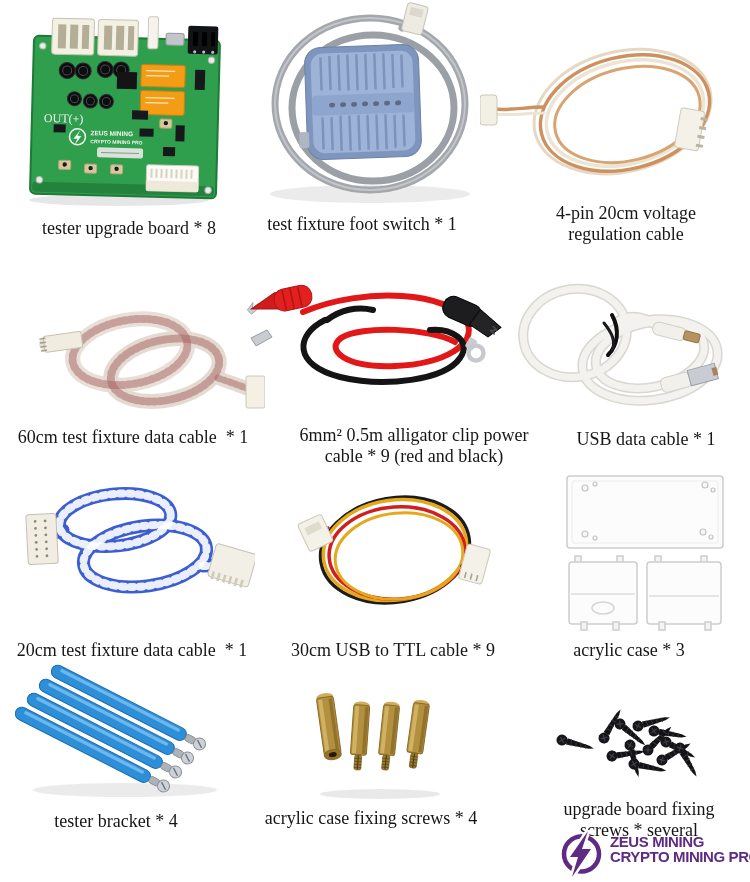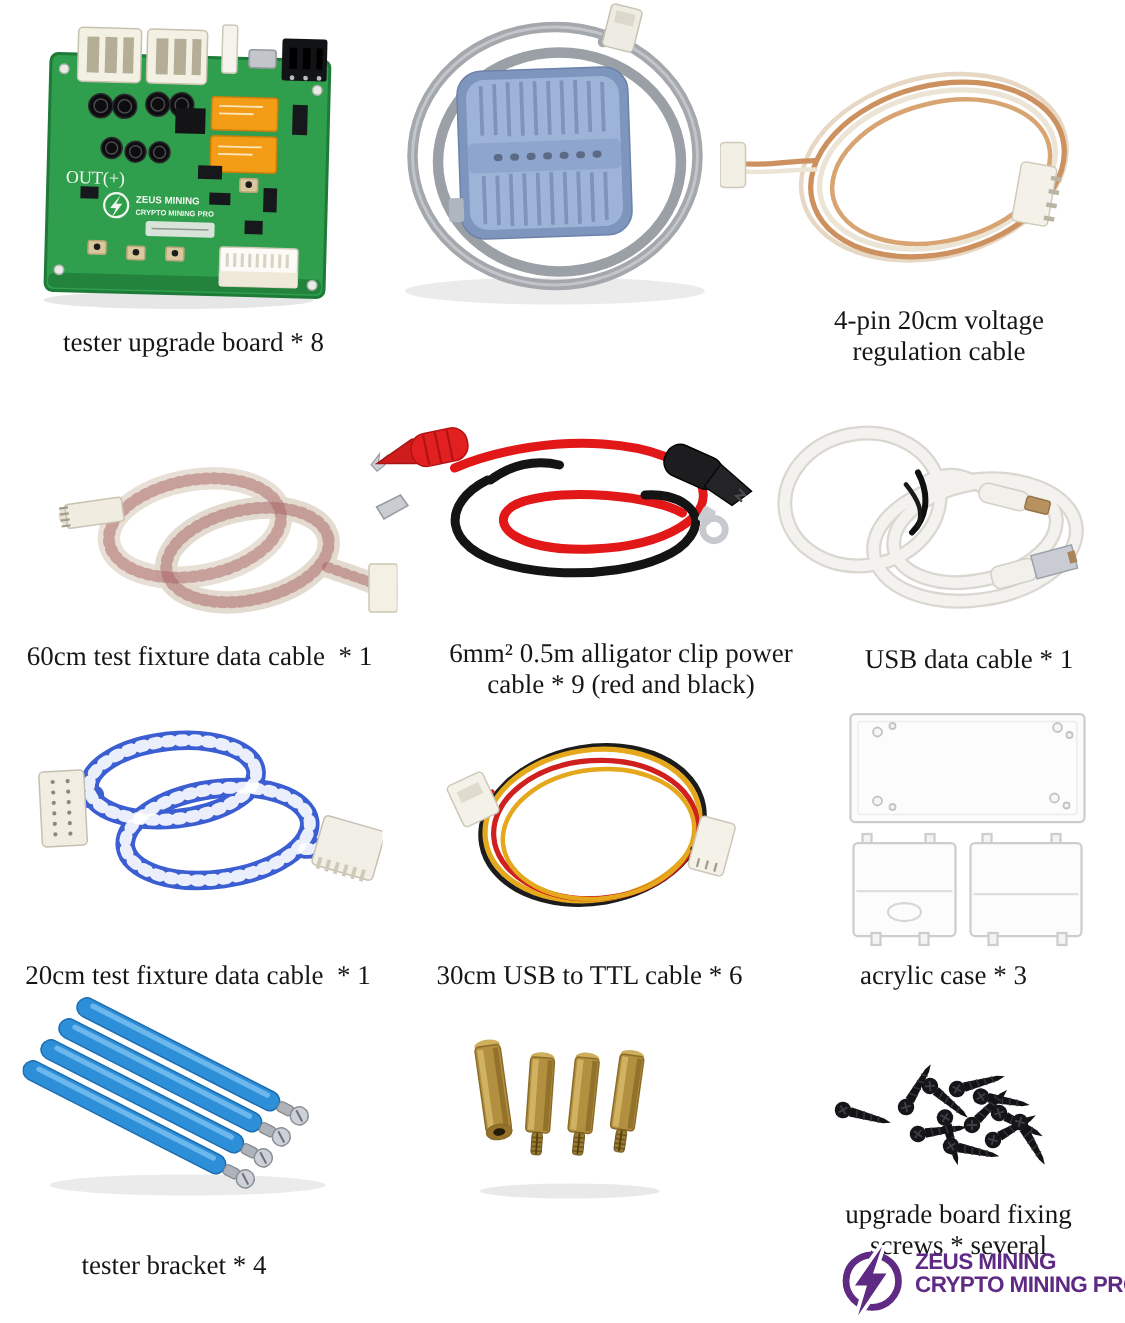--- a/index.html
+++ b/index.html
@@ -194,6 +194,7 @@
       <rect x="46" y="128" width="10" height="16" rx="2" fill="#aeb6c2"></rect>
     </g>
   </svg>
+  <div class="cap t2">test fixture foot switch * 1</div>
 
   <svg class="fig f3" width="270" height="175" viewBox="0 0 270 175">
     <g fill="none" stroke-linecap="round" transform="rotate(-14 145 98)">

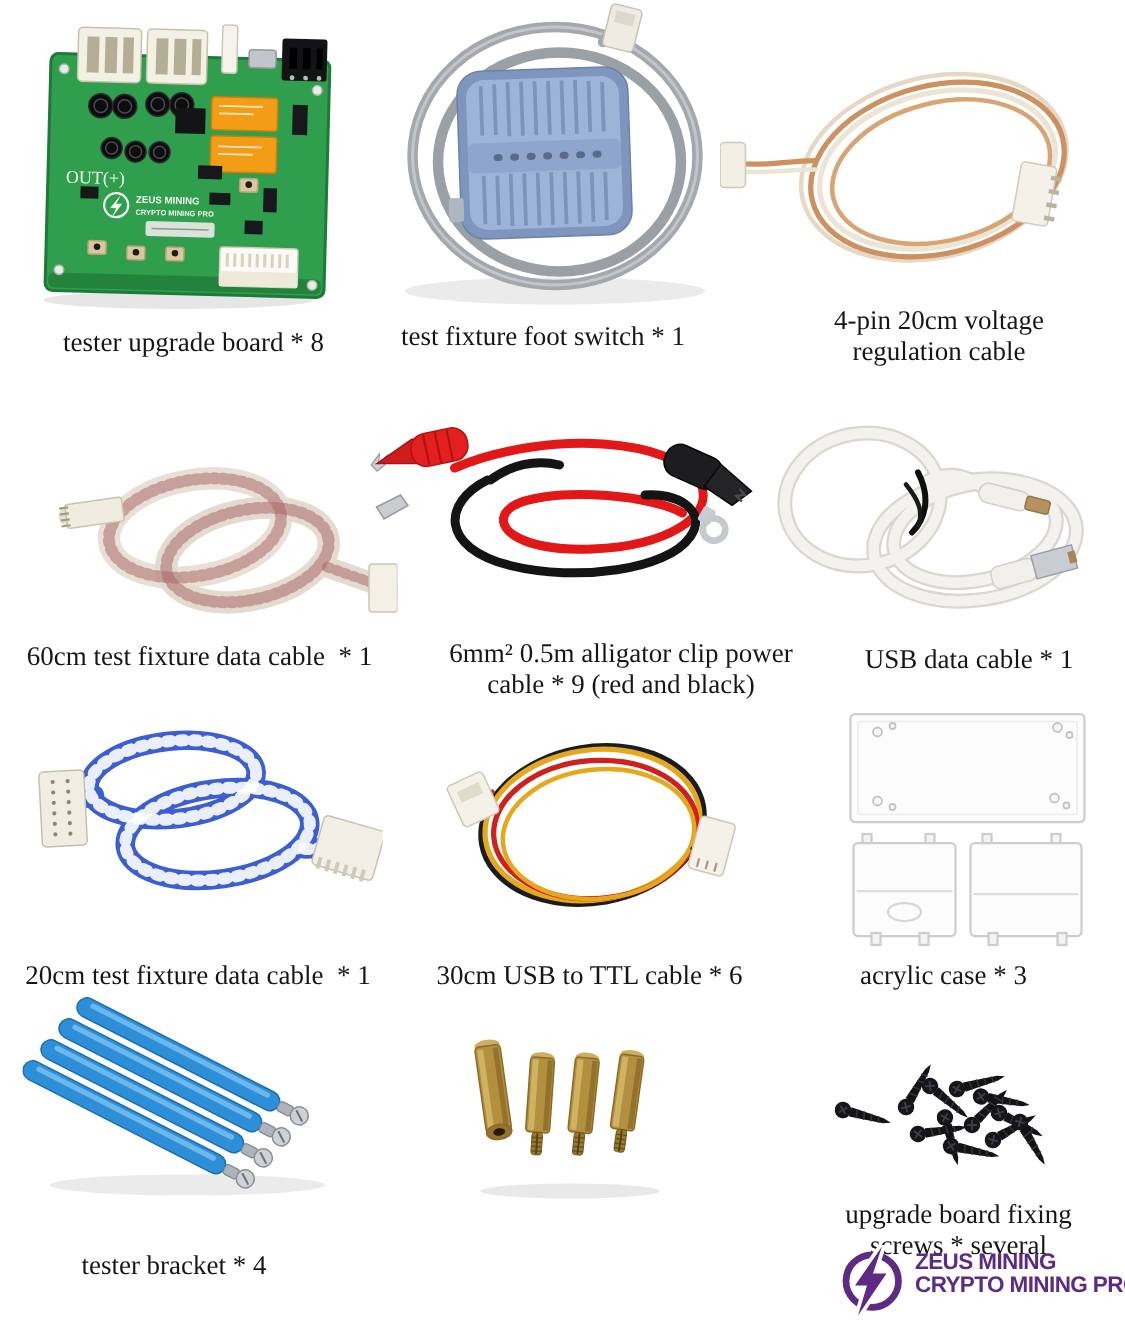--- a/index.html
+++ b/index.html
@@ -352,7 +352,7 @@
       </g>
     </g>
   </svg>
-  <div class="cap t8">30cm USB to TTL cable * 6</div>
+  <div class="cap t8">30cm USB to TTL cable * 9</div>
 
   <svg class="fig f9" width="180" height="160" viewBox="0 0 180 160">
     <g fill="#fcfcfd" stroke="#cdcdcd" stroke-width="1.5">

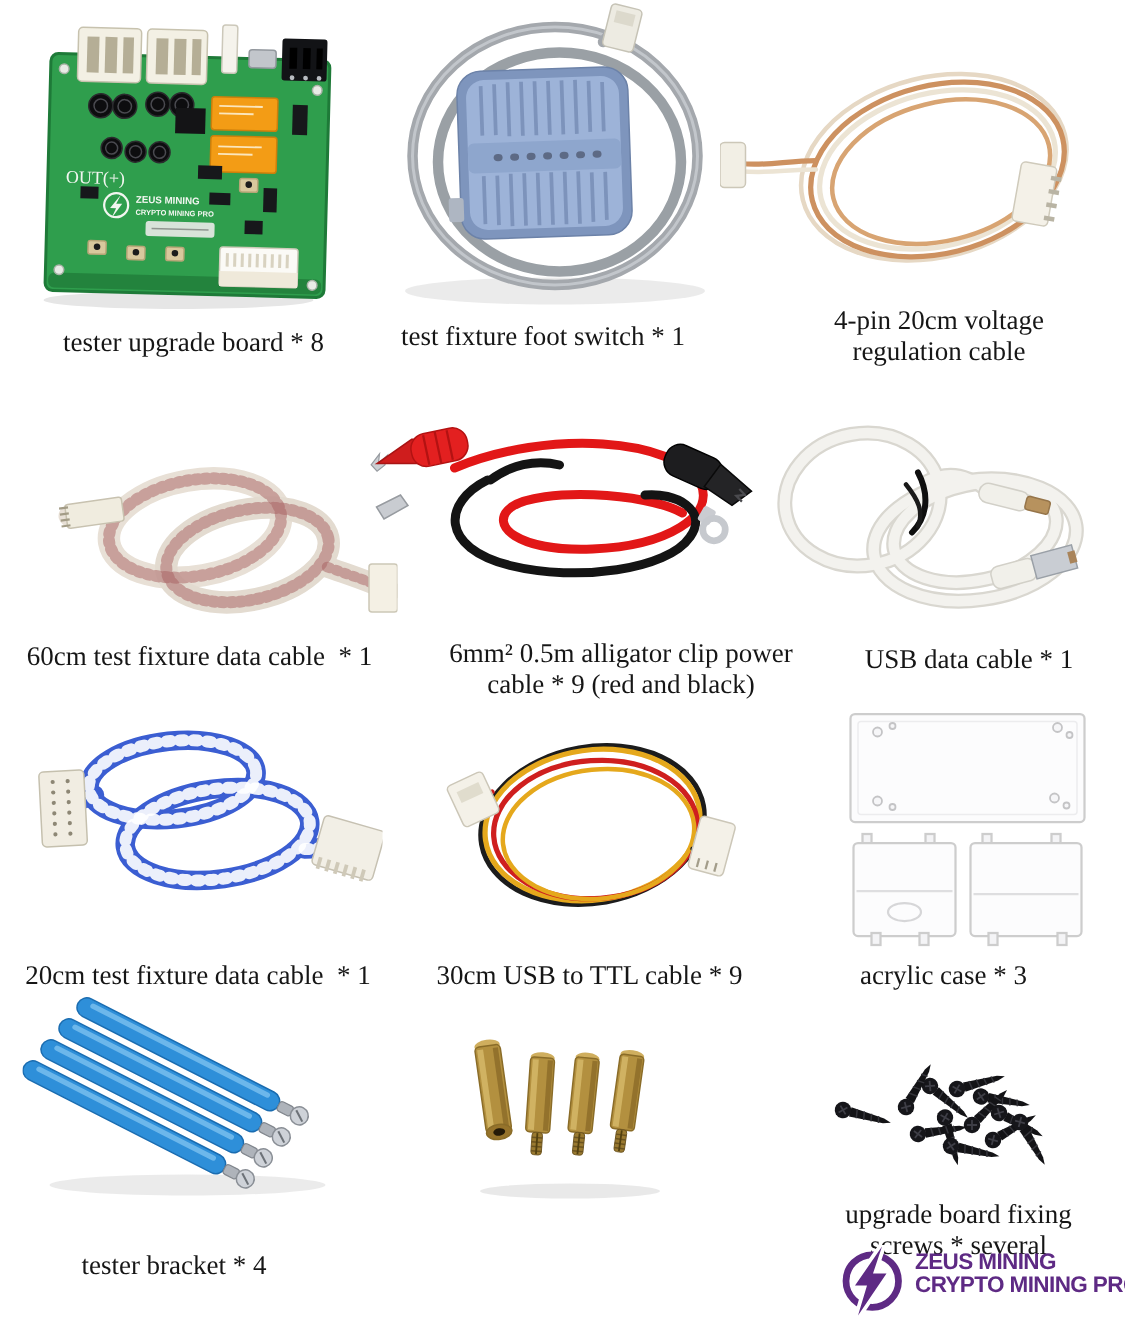--- a/index.html
+++ b/index.html
@@ -23,7 +23,7 @@
   .t7{left:-3px;top:640px;width:270px;}
   .t8{left:268px;top:640px;width:250px;}
   .t9{left:504px;top:640px;width:250px;}
-  .t10{left:0px;top:811px;width:232px;margin-top:22px;}
+  .t10{left:0px;top:811px;width:232px;}
   .t11{left:245px;top:808px;width:252px;}
   .t12{left:549px;top:799px;width:180px;}
   

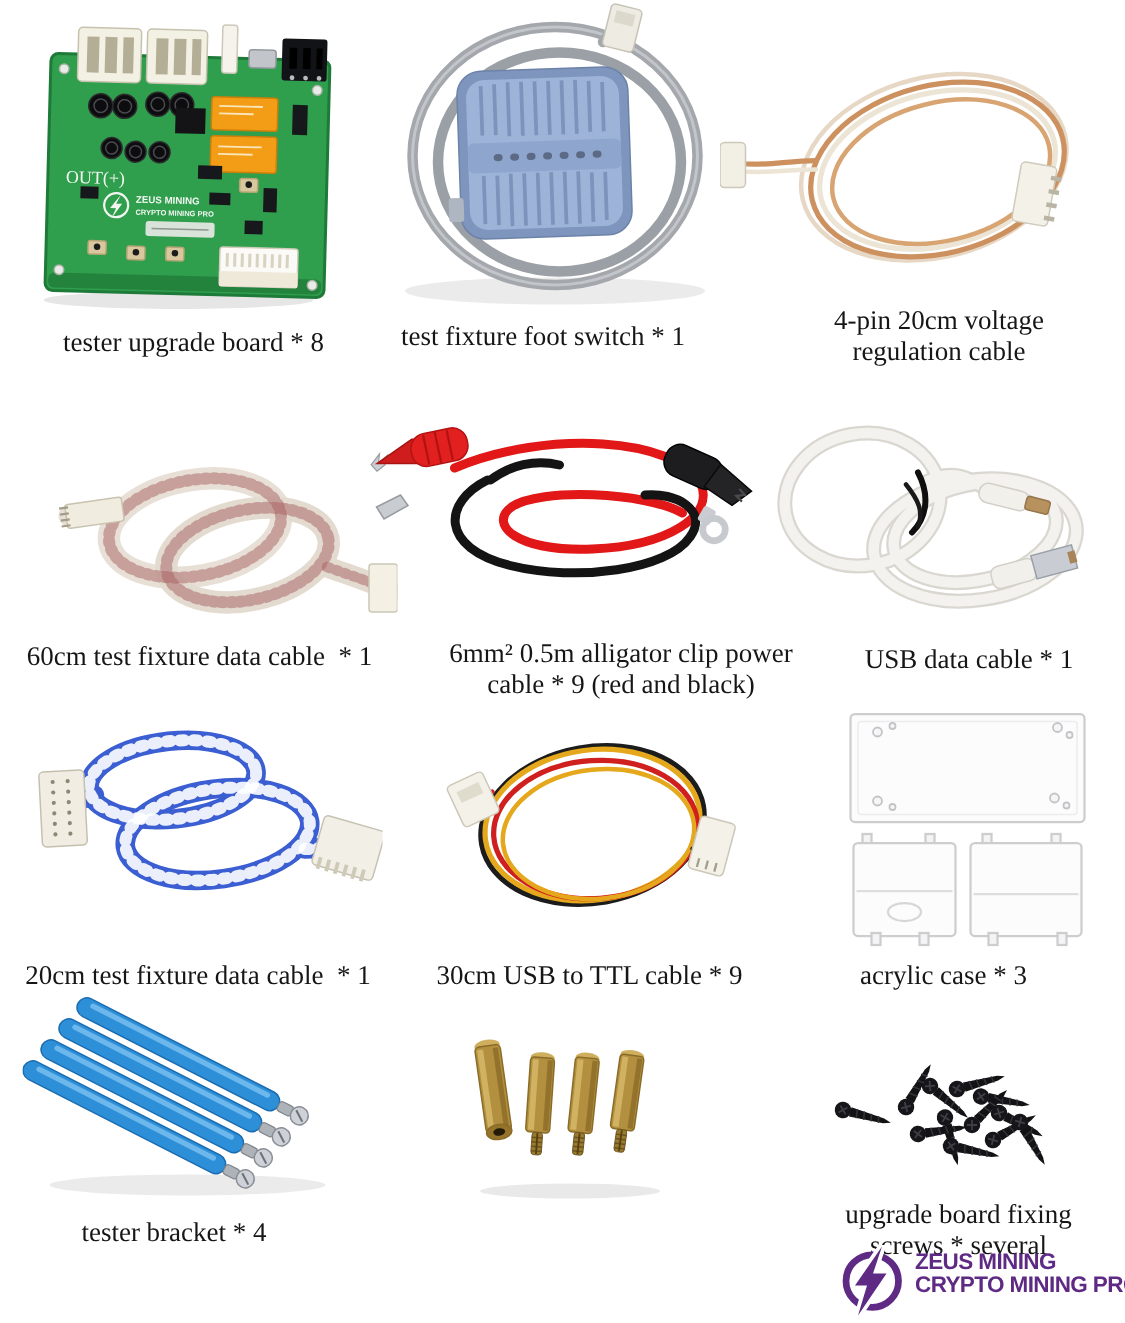--- a/index.html
+++ b/index.html
@@ -475,6 +475,7 @@
       <line x1="8" y1="53" x2="8" y2="67" stroke="#52400f" stroke-width="1.2"></line>
     </g>
   </svg>
+  <div class="cap t11">acrylic case fixing screws * 4</div>
 
   <svg class="fig f12" width="170" height="95" viewBox="0 0 170 95">
     <defs>

